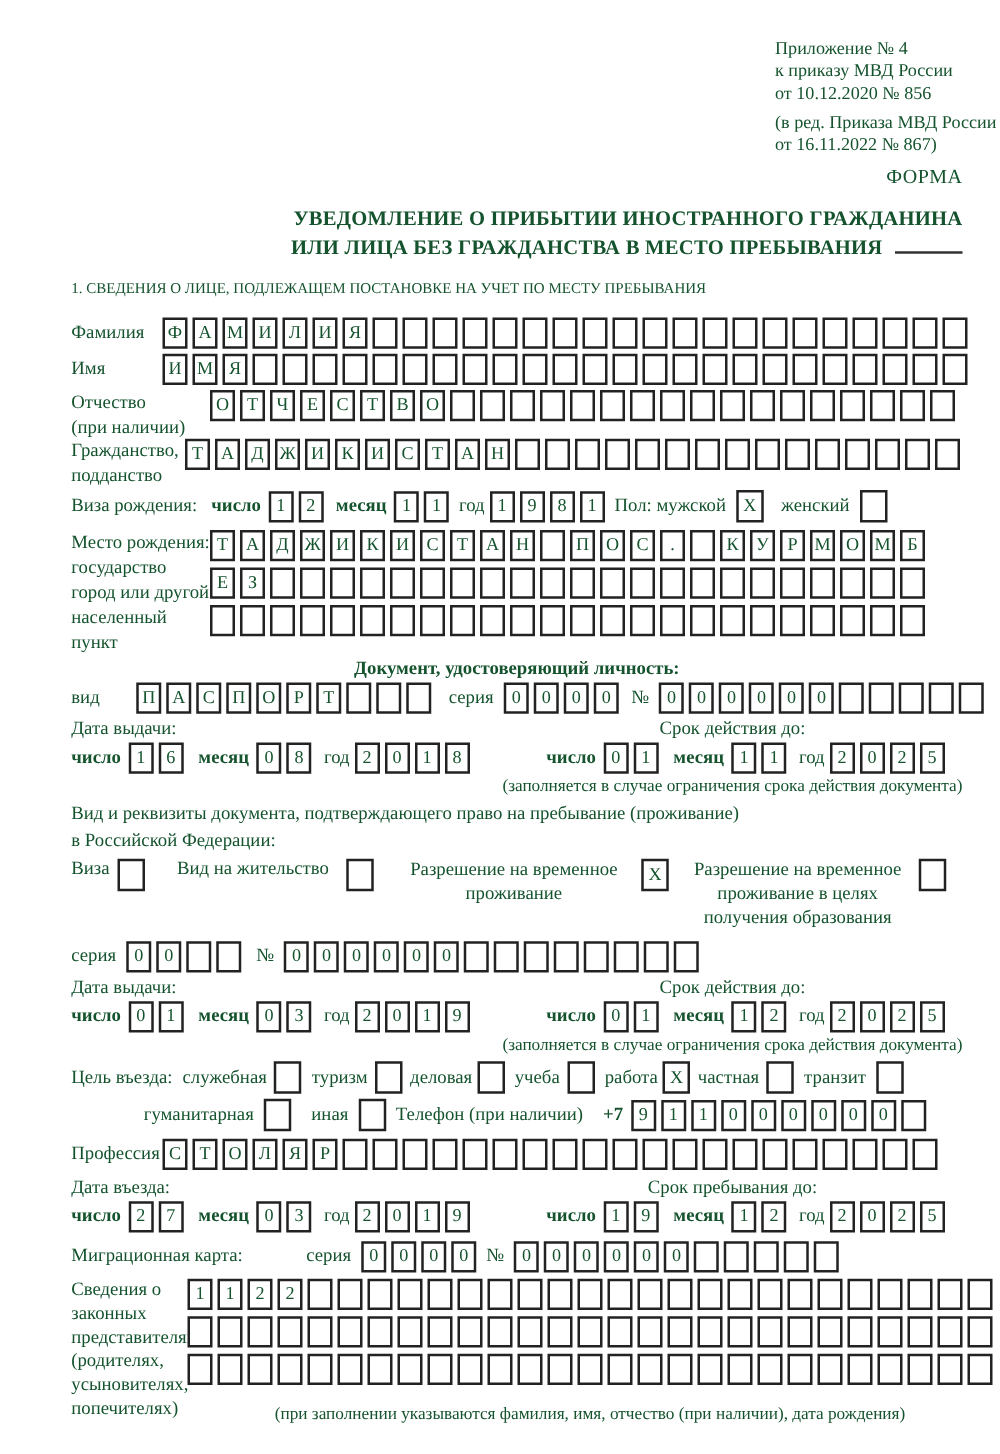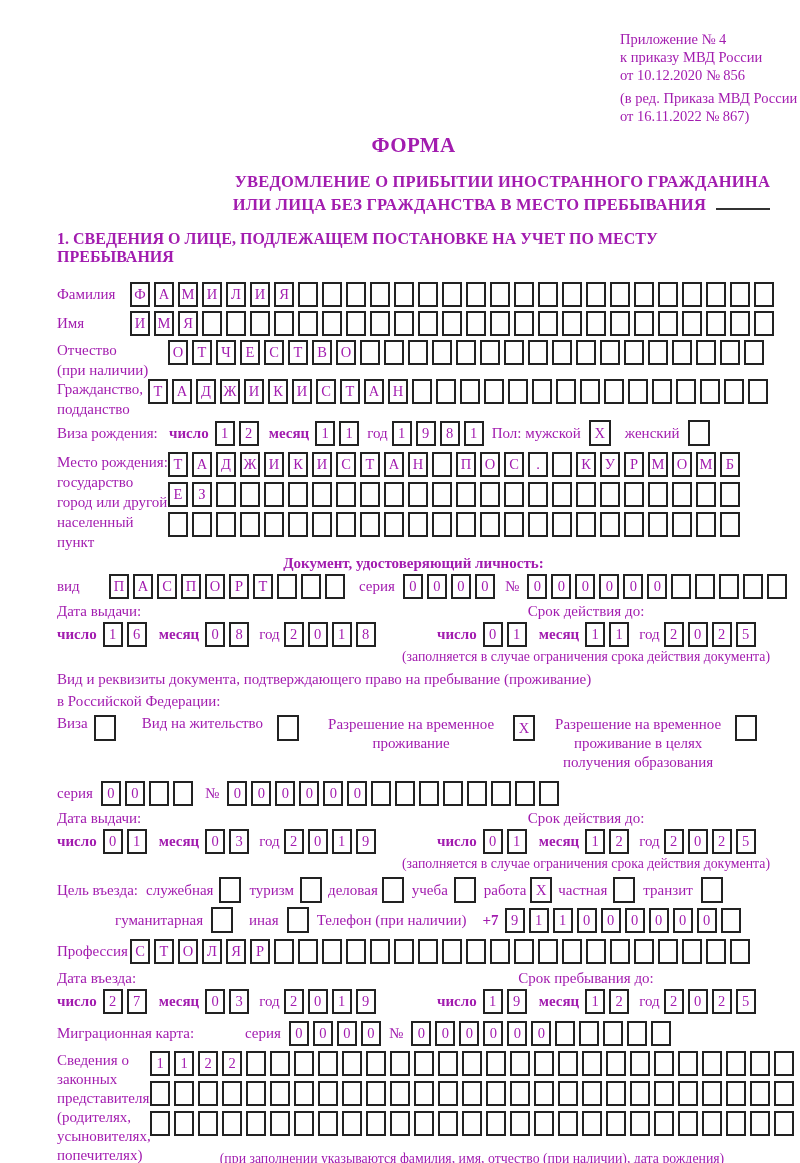--- a/index.html
+++ b/index.html
@@ -8,7 +8,7 @@
     width: 800px; height: 1163px; overflow: hidden; position: relative;
     padding: 30px 30px 0 57px;
     font-family: "Liberation Serif", "DejaVu Serif", serif;
-    color: #a21caf; font-size: 15px; background: #fff;
+    color: #14532d; font-size: 15px; background: #fff;
   }
   .hdr { margin-left: 563px; font-size: 14.5px; line-height: 18px; white-space: nowrap; }
   .hdr .gap { margin-top: 5px; text-align: right; }

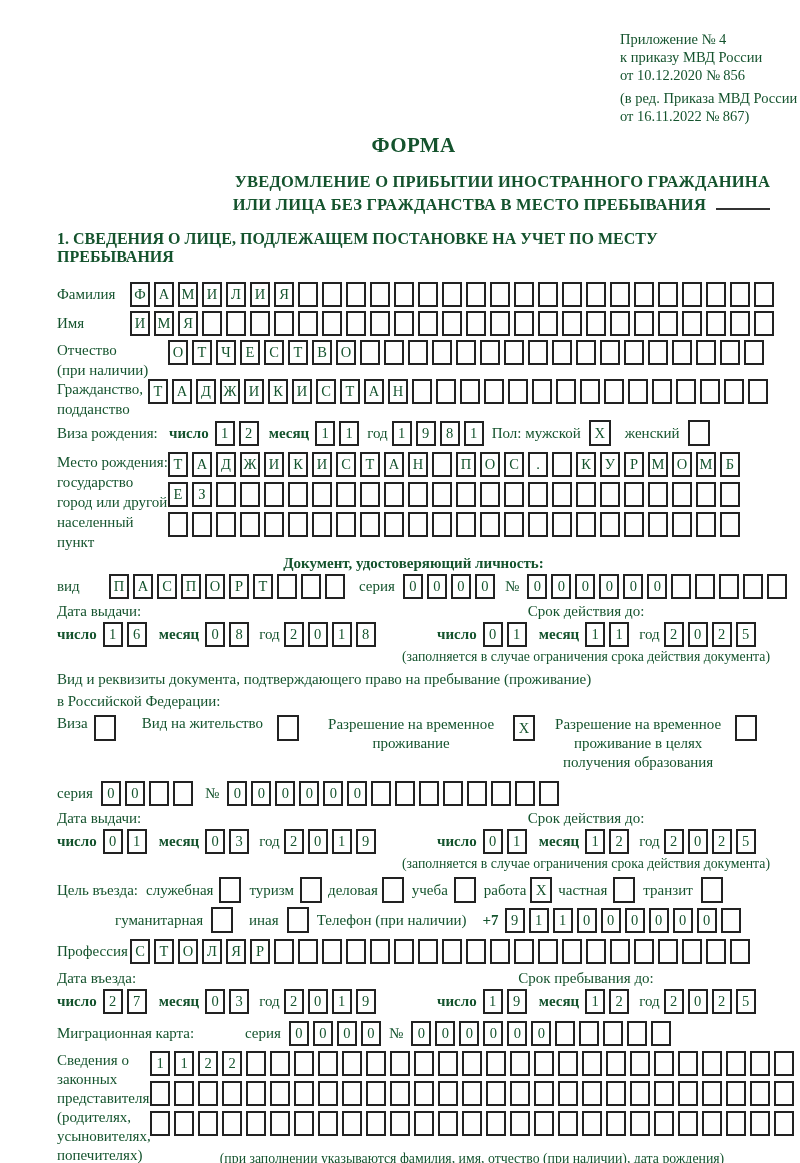--- a/index.html
+++ b/index.html
@@ -12,7 +12,7 @@
   }
   .hdr { margin-left: 563px; font-size: 14.5px; line-height: 18px; white-space: nowrap; }
   .hdr .gap { margin-top: 5px; text-align: right; }
-  .forma { font-weight: 700; text-align: center; margin-top: 8px; font-size: 21px; letter-spacing: .4px; }
+  .forma { font-weight: 400; text-align: right; margin-top: 8px; font-size: 16px; letter-spacing: .4px; }
   .title { margin-top: 12px; text-align: right; font-weight: 700; font-size: 16.5px; line-height: 23px; letter-spacing: .2px; }
   .uline { display: inline-block; width: 54px; border-bottom: 2.5px solid #333; height: 2px; margin-left: 10px; }
   .sec { margin-top: 14px; font-weight: 700; font-size: 16px; }

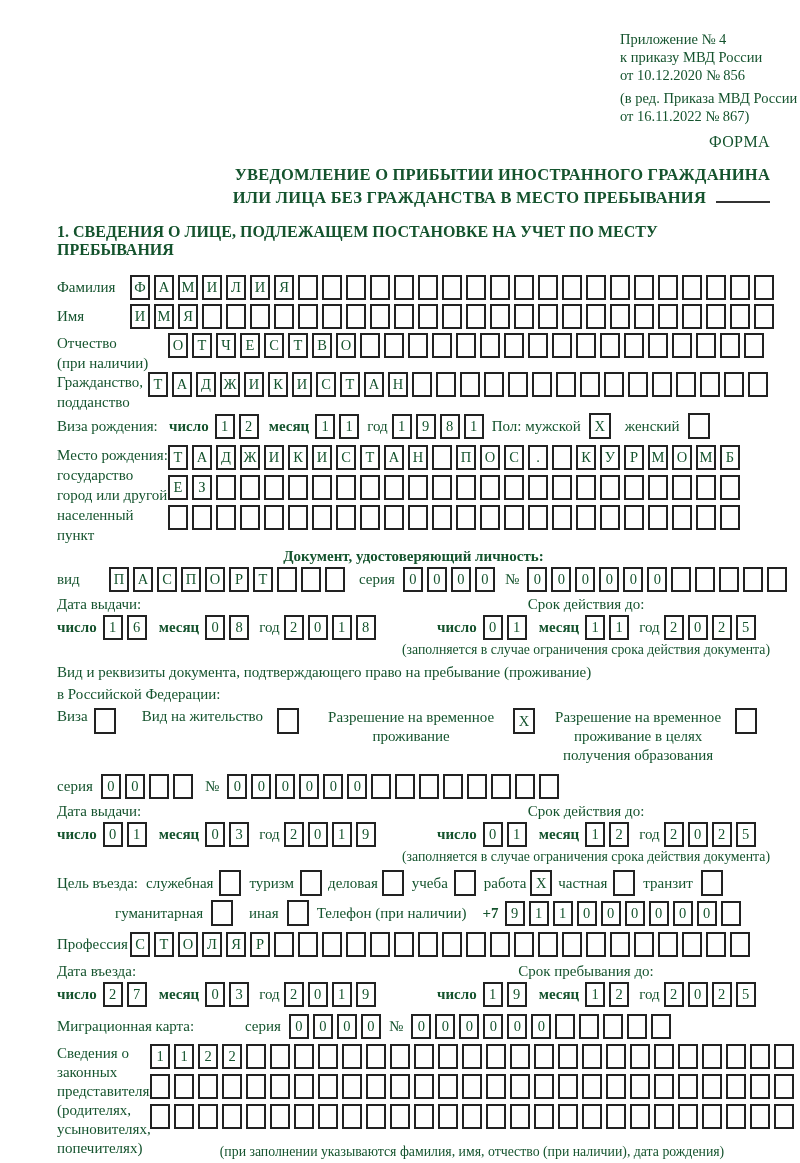--- a/index.html
+++ b/index.html
@@ -15,7 +15,7 @@
   .forma { font-weight: 400; text-align: right; margin-top: 8px; font-size: 16px; letter-spacing: .4px; }
   .title { margin-top: 12px; text-align: right; font-weight: 700; font-size: 16.5px; line-height: 23px; letter-spacing: .2px; }
   .uline { display: inline-block; width: 54px; border-bottom: 2.5px solid #333; height: 2px; margin-left: 10px; }
-  .sec { margin-top: 14px; font-weight: 700; font-size: 16px; }
+  .sec { margin-top: 14px; font-weight: 400; font-size: 12px; }
 
   .row  { display: flex; align-items: center; }
   .rowt { display: flex; align-items: flex-start; }

